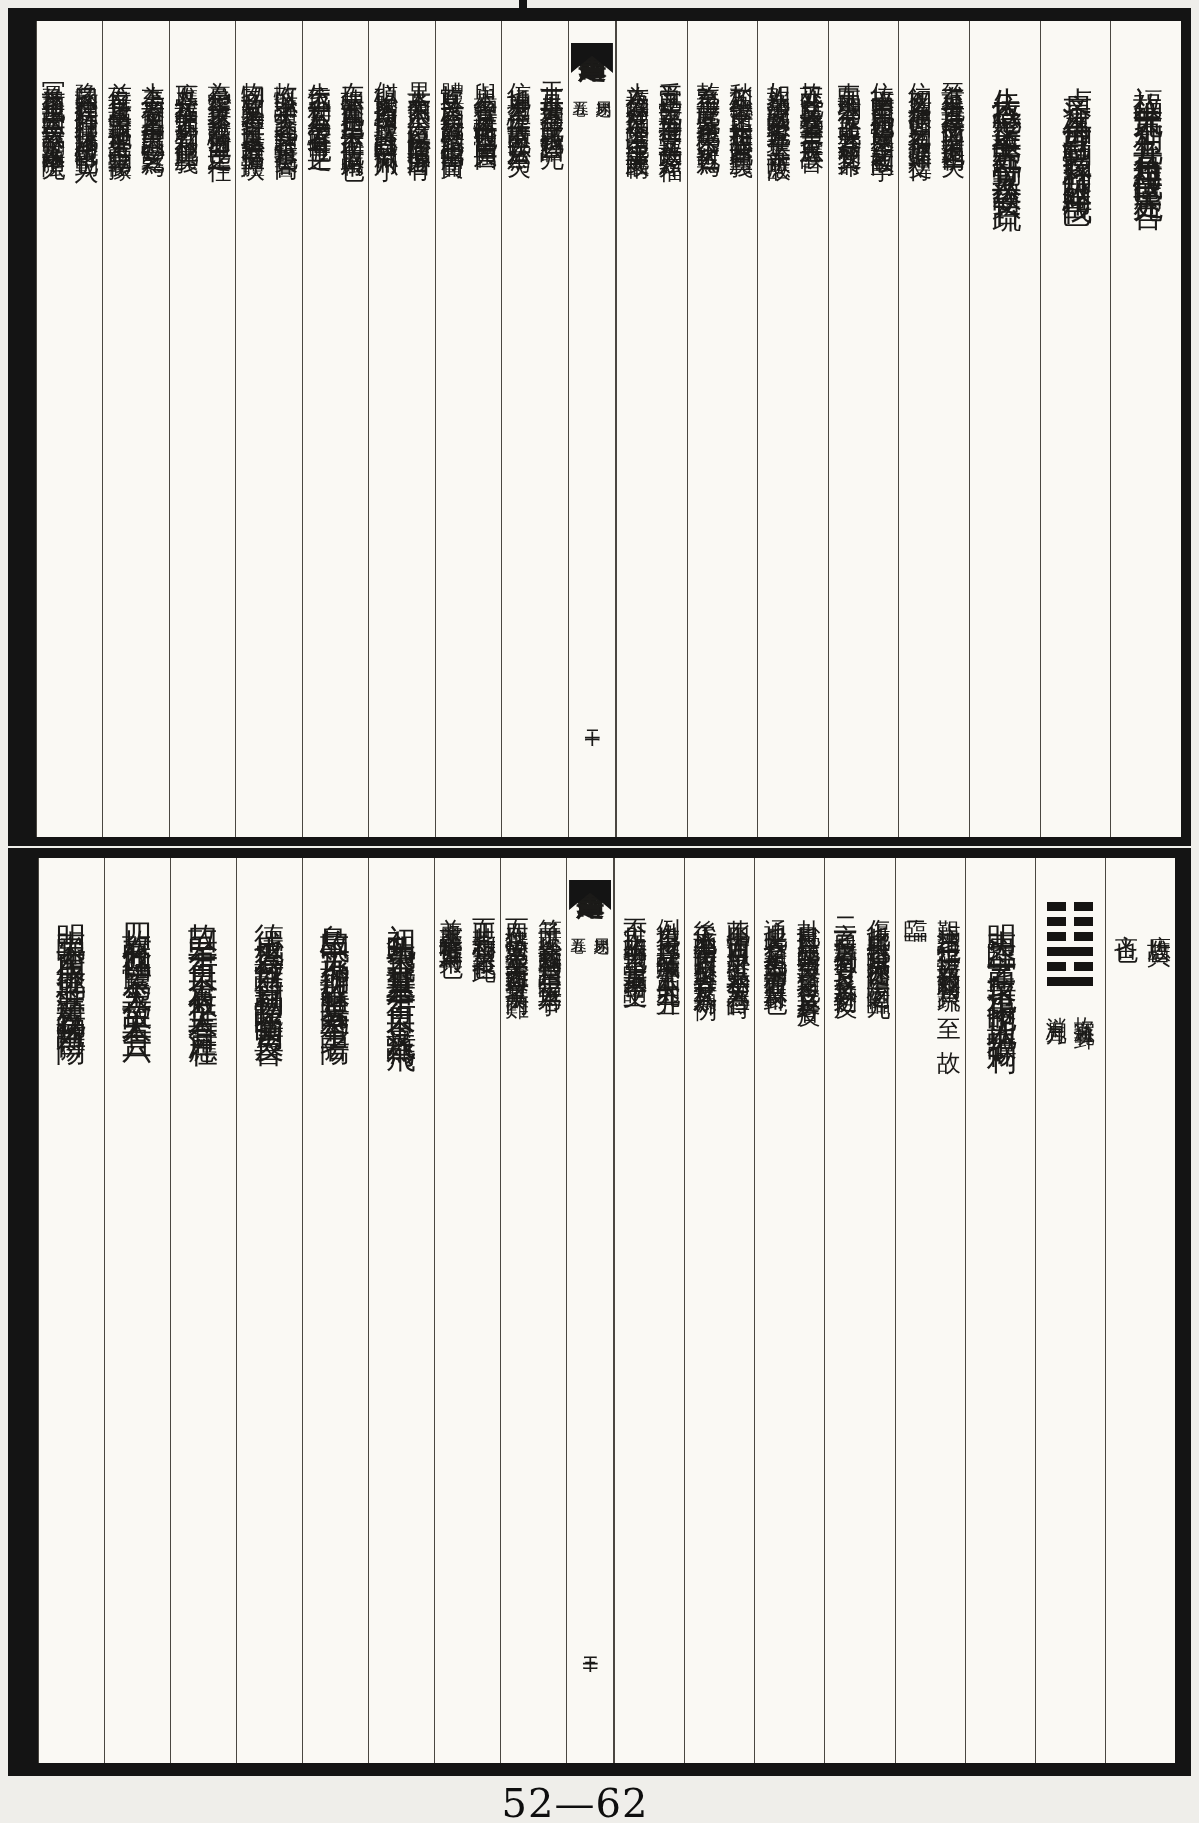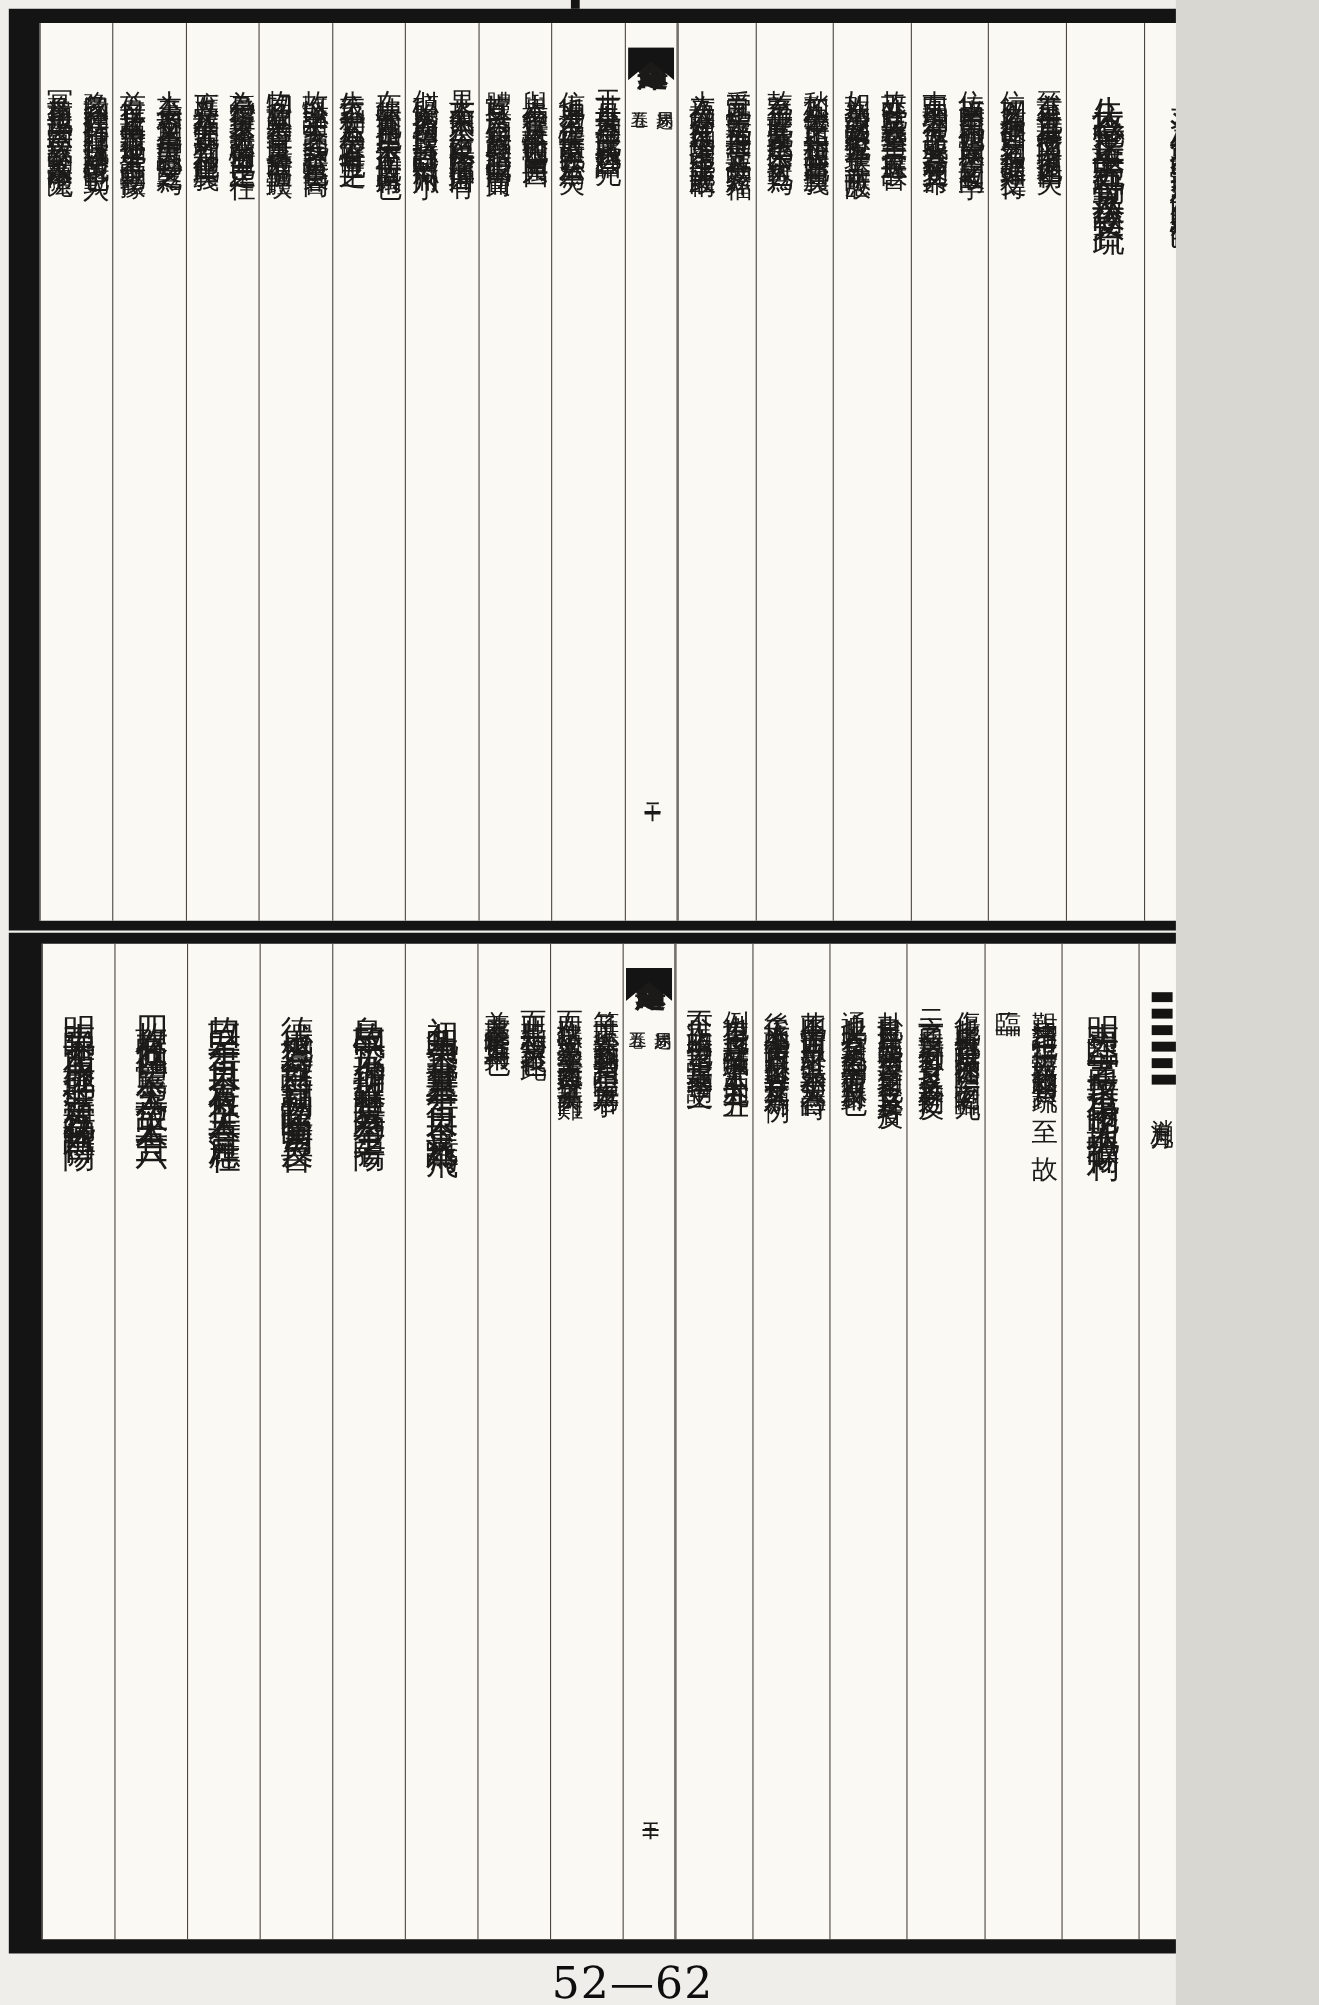--- a/index.html
+++ b/index.html
@@ -3,7 +3,7 @@
 <meta charset="utf-8">
 <style>
   html,body{margin:0;padding:0;background:#d9d7d2;}
-  .sheet{position:relative;width:1069px;height:1823px;background:#efeeea;overflow:hidden;
+  .sheet{position:relative;width:1199px;height:1823px;background:#efeeea;overflow:hidden;
          font-family:"Liberation Serif",serif;color:#1b1a18;}
   .tick{position:absolute;left:519px;top:0;width:8px;height:12px;background:#141414;}
   .block{position:absolute;left:8px;width:1183px;box-sizing:border-box;background:#faf9f4;

